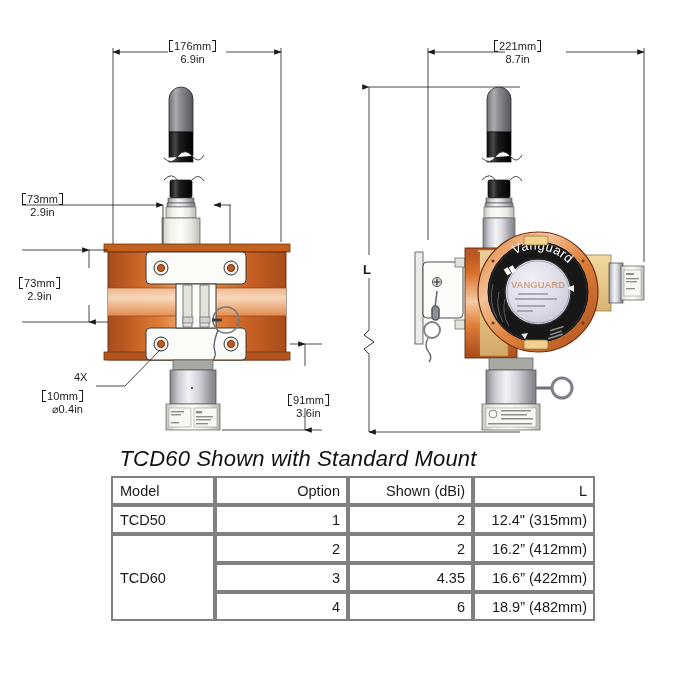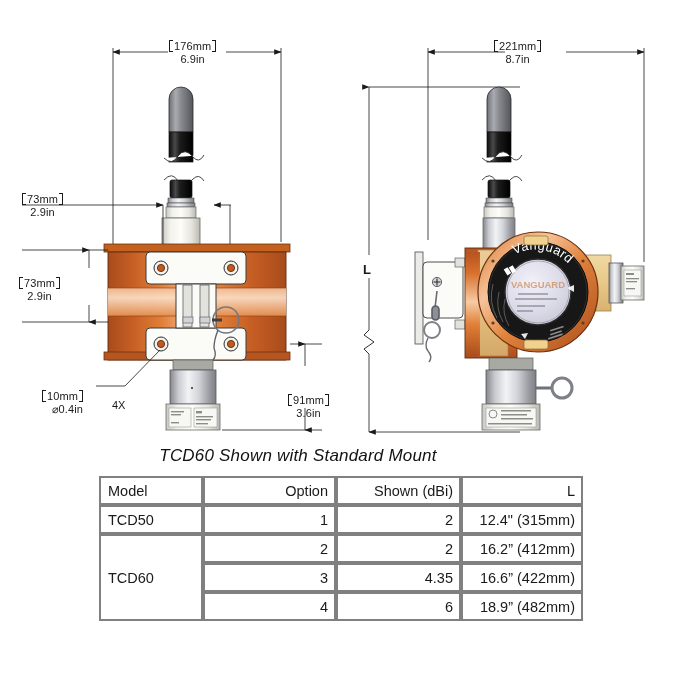--- a/index.html
+++ b/index.html
@@ -489,7 +489,7 @@
     <span class="inch">3.6in</span>
   </div>
 
-  <div class="plainlabel" style="left:74px; top:399px; font-size:11px;margin-left:38px;">4X</div>
+  <div class="plainlabel" style="left:74px; top:371px; font-size:11px;">4X</div>
   <div class="dimlabel" style="left:42px; top:390px; text-align:left;">
     <span class="mm">10mm</span>
     <span class="inch" style="padding-left:8px;text-align:right;">⌀0.4in</span>

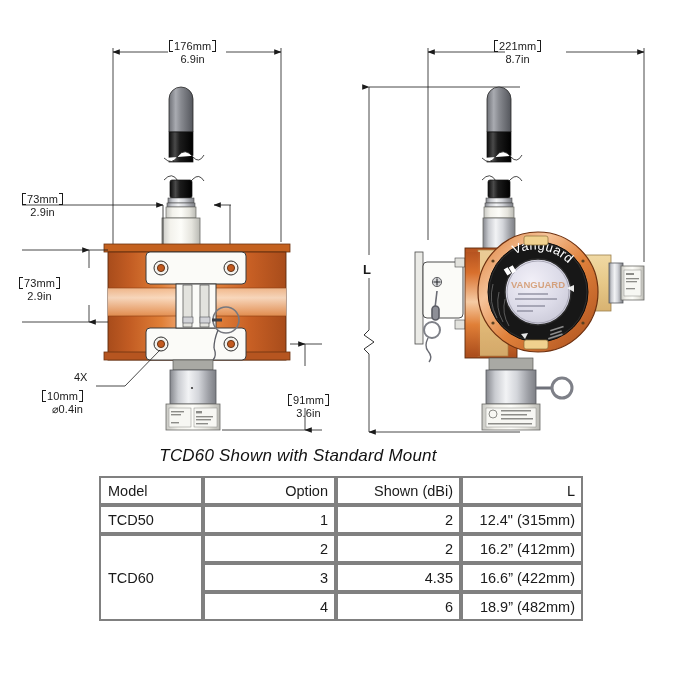--- a/index.html
+++ b/index.html
@@ -71,7 +71,7 @@
     text-align: center;
     font-family: "Liberation Sans", sans-serif;
     font-style: italic;
-    font-size: 17px;
+    font-size: 22px;
     color: #111;
     letter-spacing: 0.2px;
   }

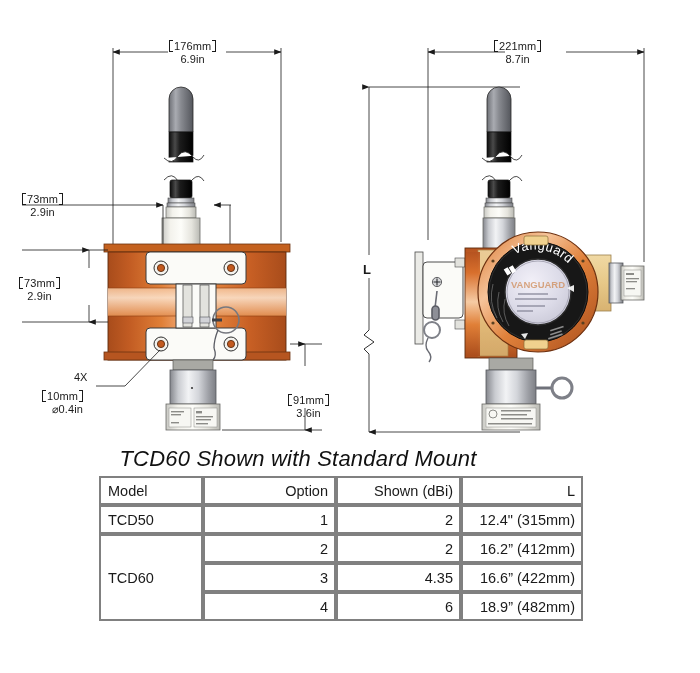--- a/index.html
+++ b/index.html
@@ -79,7 +79,7 @@
   
   #spec-table-wrap {
     position: absolute;
-    left: 99px; top: 476px;
+    left: 111px; top: 476px;
     width: 444px;
   }
   table.spec {

